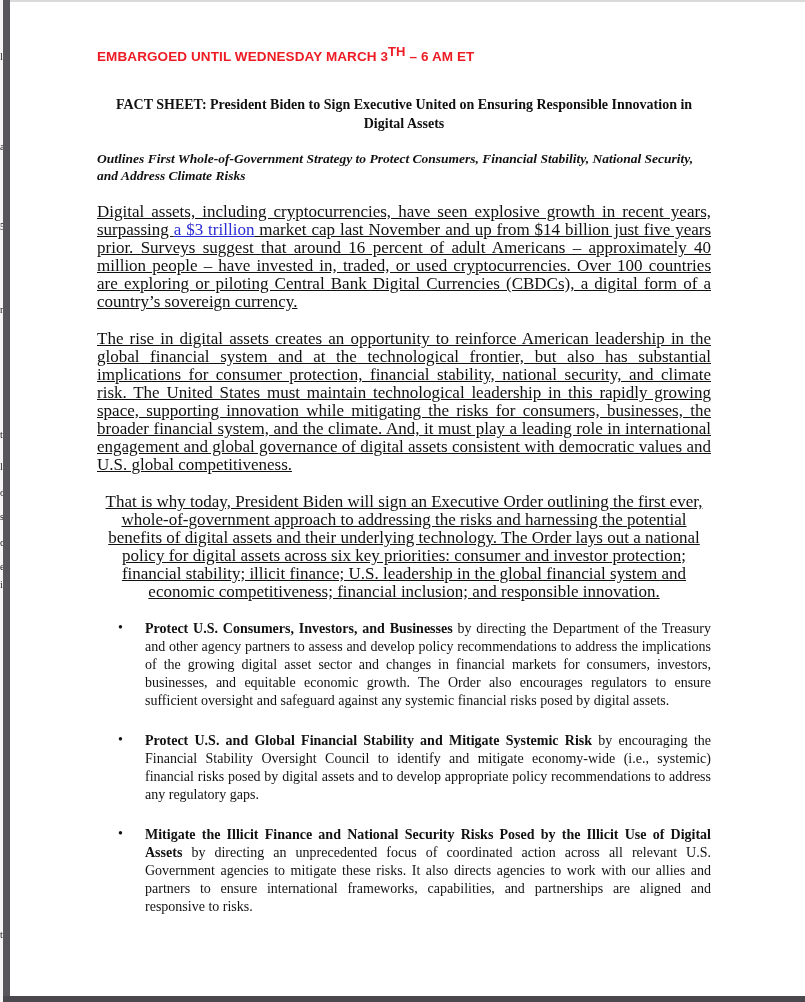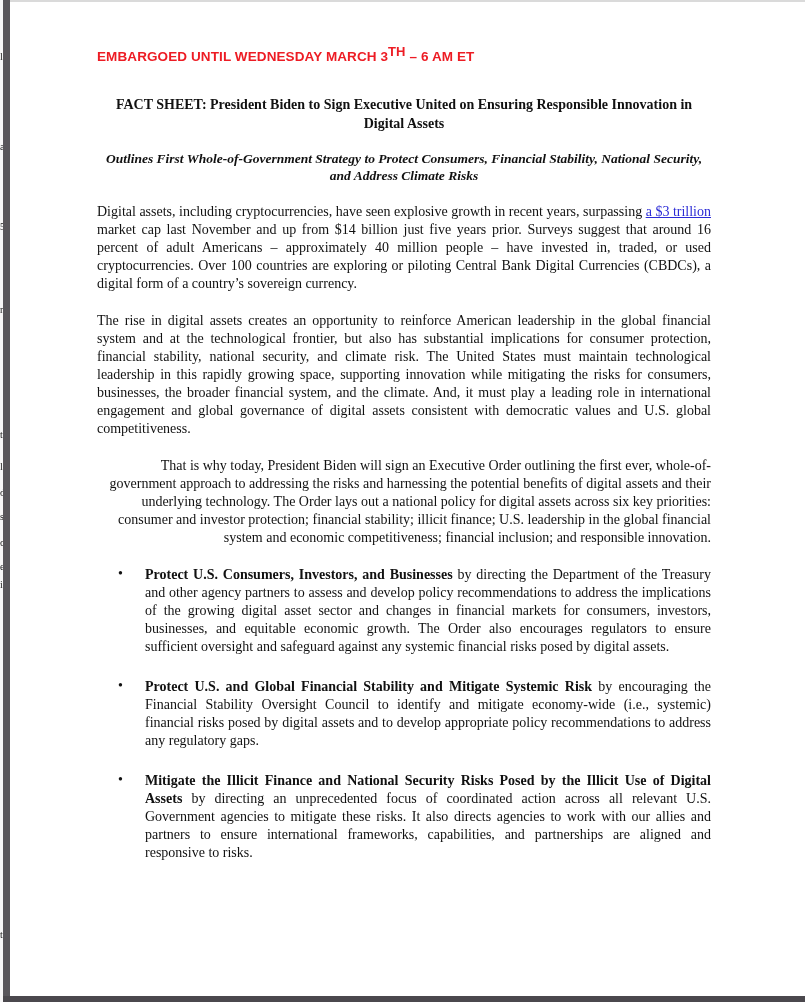--- a/index.html
+++ b/index.html
@@ -67,7 +67,6 @@
     margin: 0 0 17px 0;
   }
   .doc-subtitle {
-    text-align: center;
     font-weight: bold;
     font-style: italic;
     font-size: 13.5px;

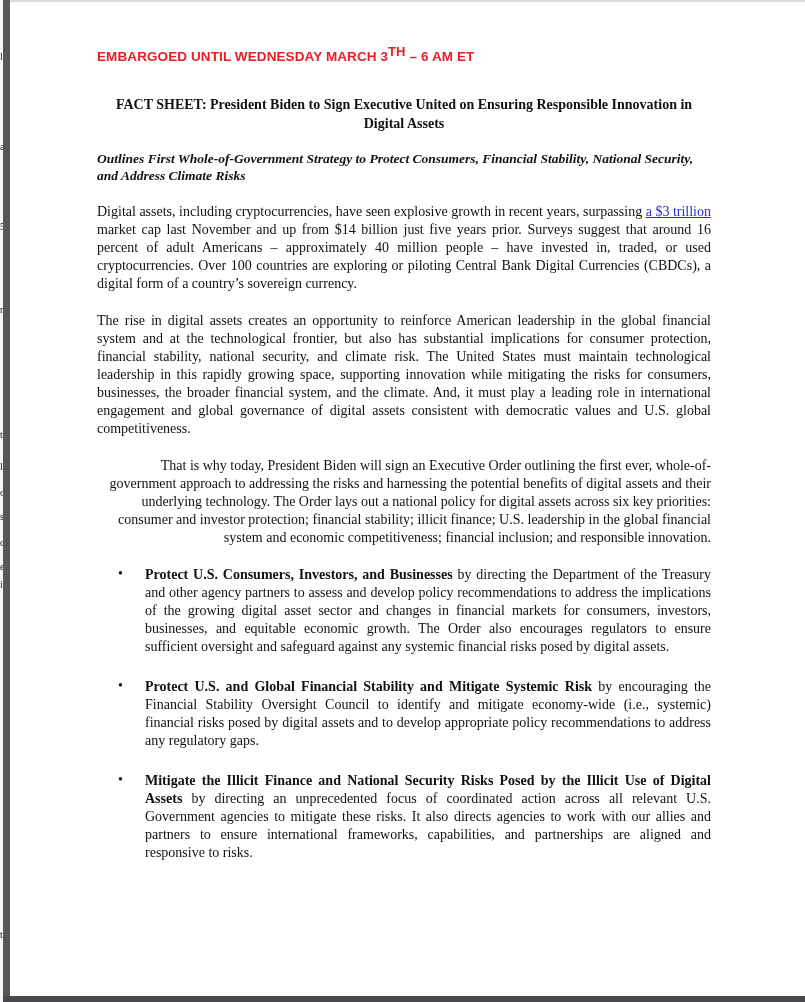--- a/index.html
+++ b/index.html
@@ -74,10 +74,11 @@
     margin: 0 0 19px 0;
   }
   p.body-para {
-    font-size: 14px;
+    font-size: 17px;
     line-height: 18px;
     text-align: justify;
     margin: 0 0 19px 0;
+    text-decoration: underline;
   }
   p.body-para.ragged { text-align: right; }
   a.doc-link {

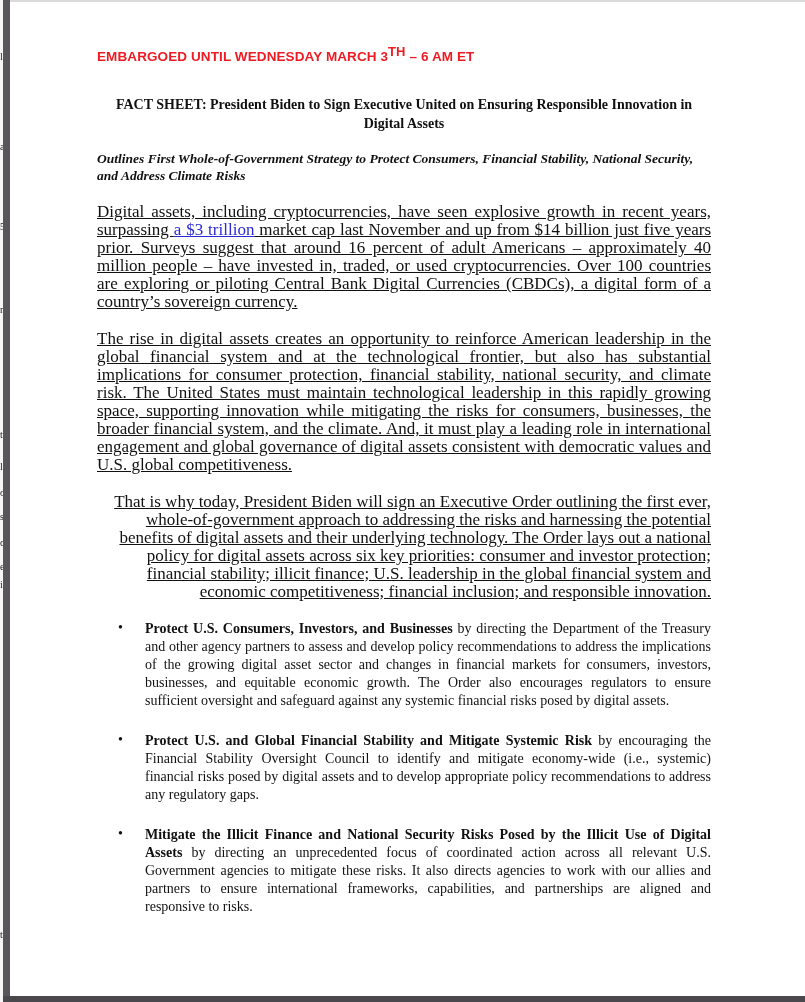--- a/index.html
+++ b/index.html
@@ -80,7 +80,7 @@
     margin: 0 0 19px 0;
     text-decoration: underline;
   }
-  p.body-para.ragged { text-align: right; }
+  p.body-para.ragged { text-align: center; }
   a.doc-link {
     color: #2b2bd6;
     text-decoration: underline;

